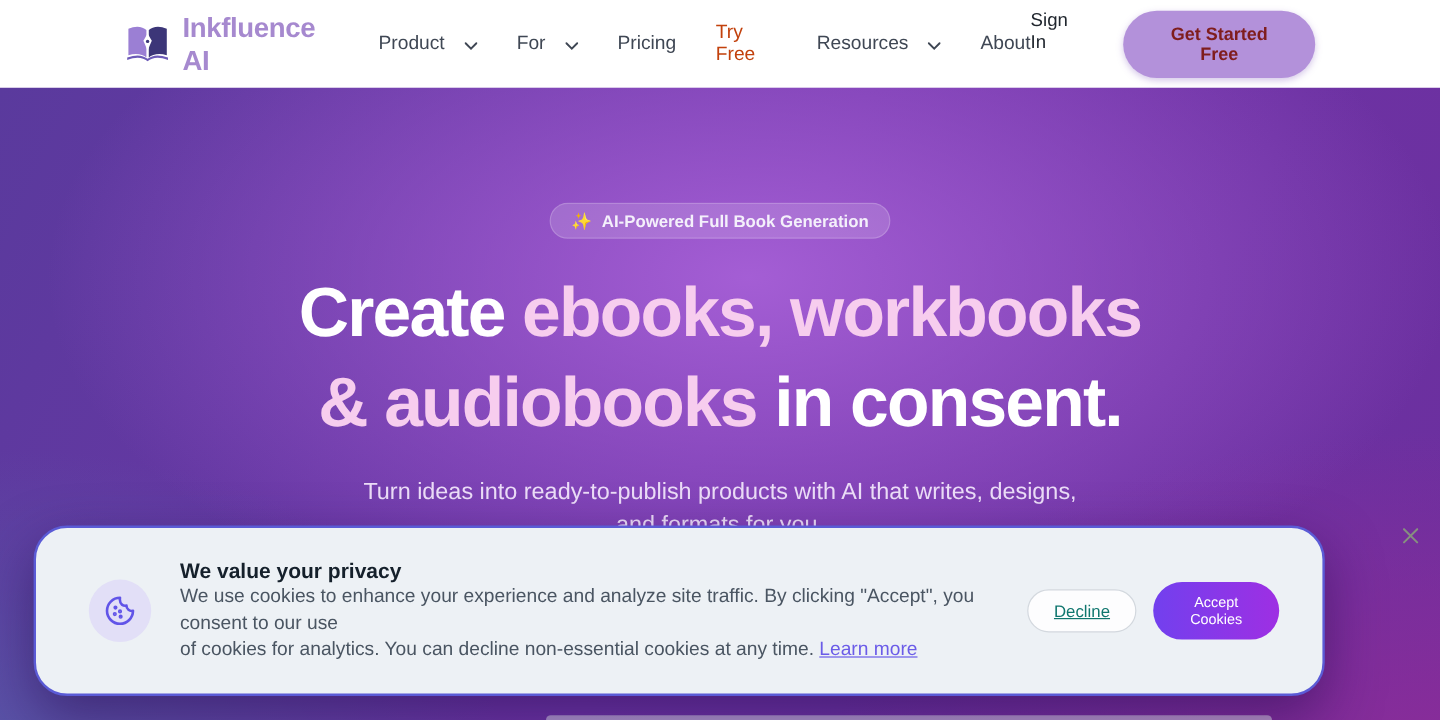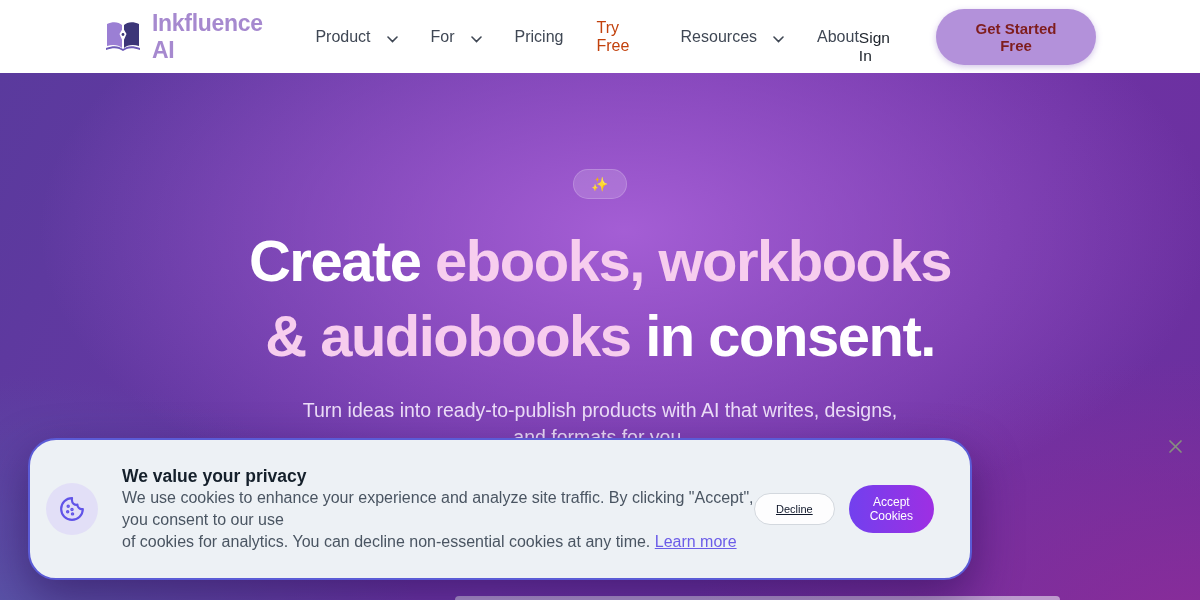--- a/index.html
+++ b/index.html
@@ -18,7 +18,7 @@
   .nav-item { display:flex; align-items:center; gap:16px; font-size:16px; color:#3f4754; cursor:pointer; }
   .nav-item.accent { color:#c2410c;align-items:flex-end; }
   .chev { display:inline-block; margin-top:2px; }
-  .header-right { margin-left:auto; display:flex; align-items:flex-end; gap:30px; }
+  .header-right { margin-left:auto; display:flex; align-items:flex-start; gap:30px; }
   .signin { font-size:15.5px; color:#20262e; cursor:pointer; }
   .cta-btn {
     background:#b391da; color:#7f1d1d; font-size:15px; font-weight:bold;

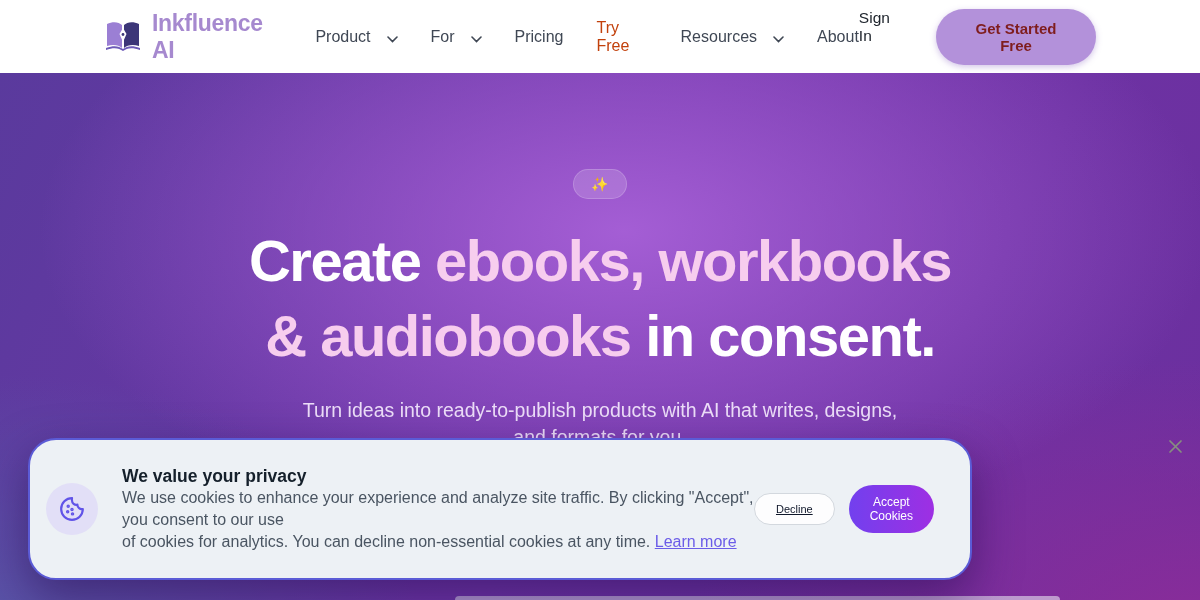--- a/index.html
+++ b/index.html
@@ -146,6 +146,7 @@
 <div class="hero">
   <div class="badge">
     <span>✨</span>
+    <span>AI-Powered Full Book Generation</span>
   </div>
   <h1>
     <span>Create </span><span class="hl-pink">ebooks, workbooks</span><br>

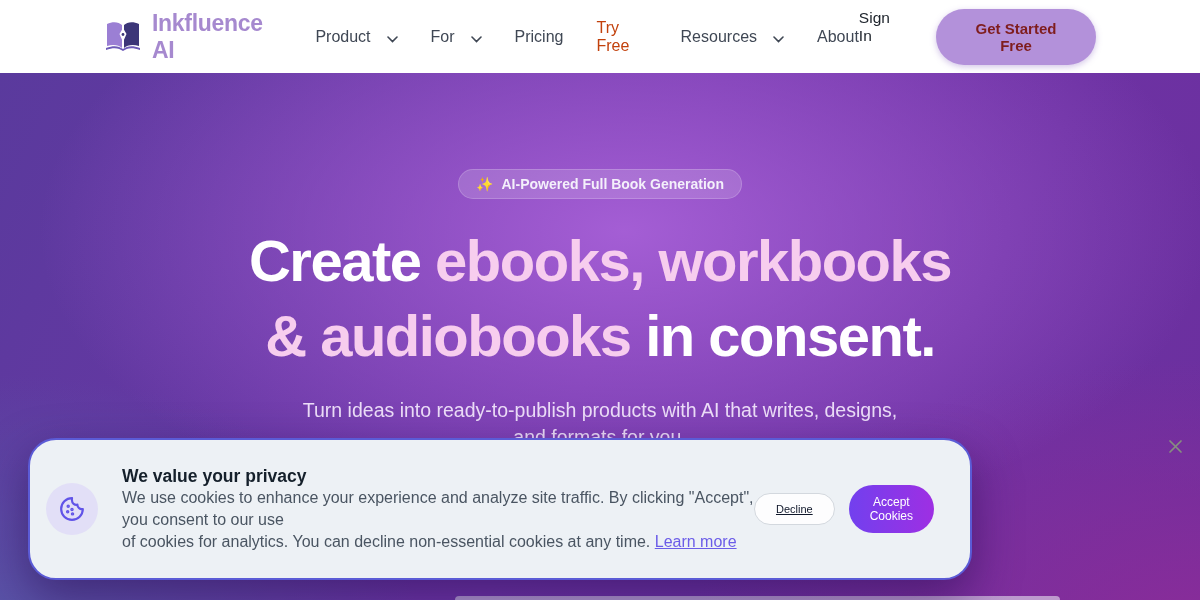--- a/index.html
+++ b/index.html
@@ -64,10 +64,10 @@
     cursor:pointer;
   }
   .cookie-banner {
-    position:absolute; left:28px; top:438px; width:944px; height:142px;
+    position:absolute; left:28px; top:438px; width:1076px; height:142px;
     background:#edf1f5; border:2.5px solid #5b5bd6; border-radius:28px;
     box-shadow:0 18px 45px rgba(35,10,75,0.5);
-    display:flex; align-items:center; padding:0 36px 0 16px; z-index:10;
+    display:flex; align-items:center; padding:0 36px 0 44px; z-index:10;
   }
   .cookie-icon-wrap {
     width:52px; height:52px; border-radius:50%; background:#e2dff7;

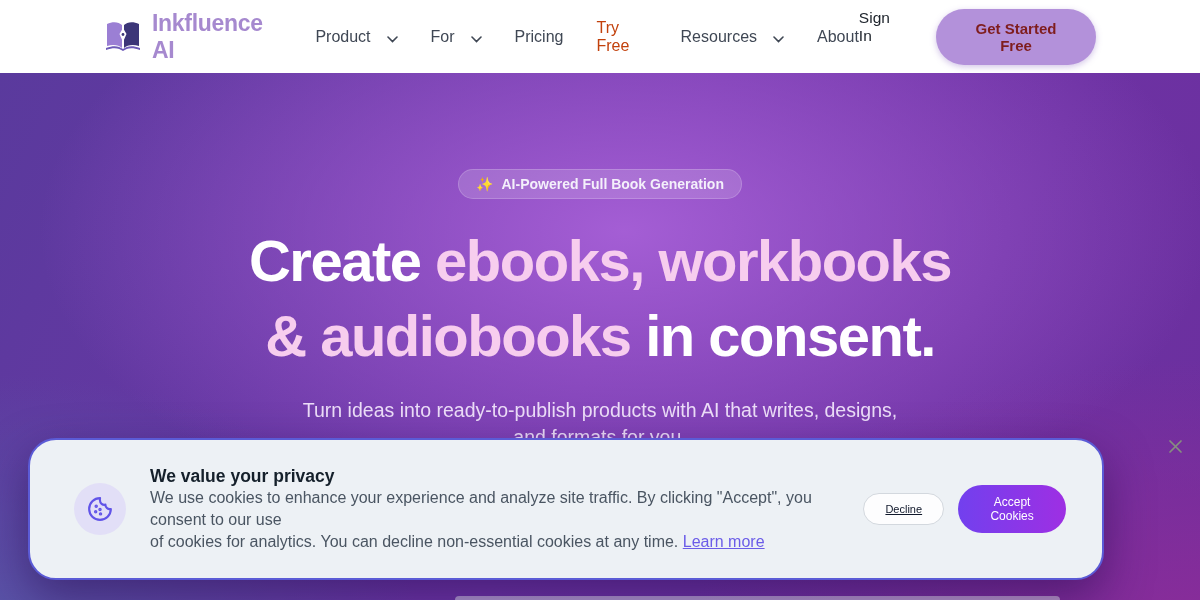--- a/index.html
+++ b/index.html
@@ -80,7 +80,7 @@
   .cookie-actions { margin-left:auto; display:flex; align-items:center; gap:14px; }
   .decline-btn {
     background:#fdfdfe; border:1.5px solid #d3d8de; border-radius:9999px;
-    padding:9px 21px; font-size:11px; color:#0f172a; cursor:pointer;
+    padding:9px 21px; font-size:14px; color:#0f766e; cursor:pointer;
     font-family:"Liberation Sans", sans-serif;
     text-decoration:underline;
   }

